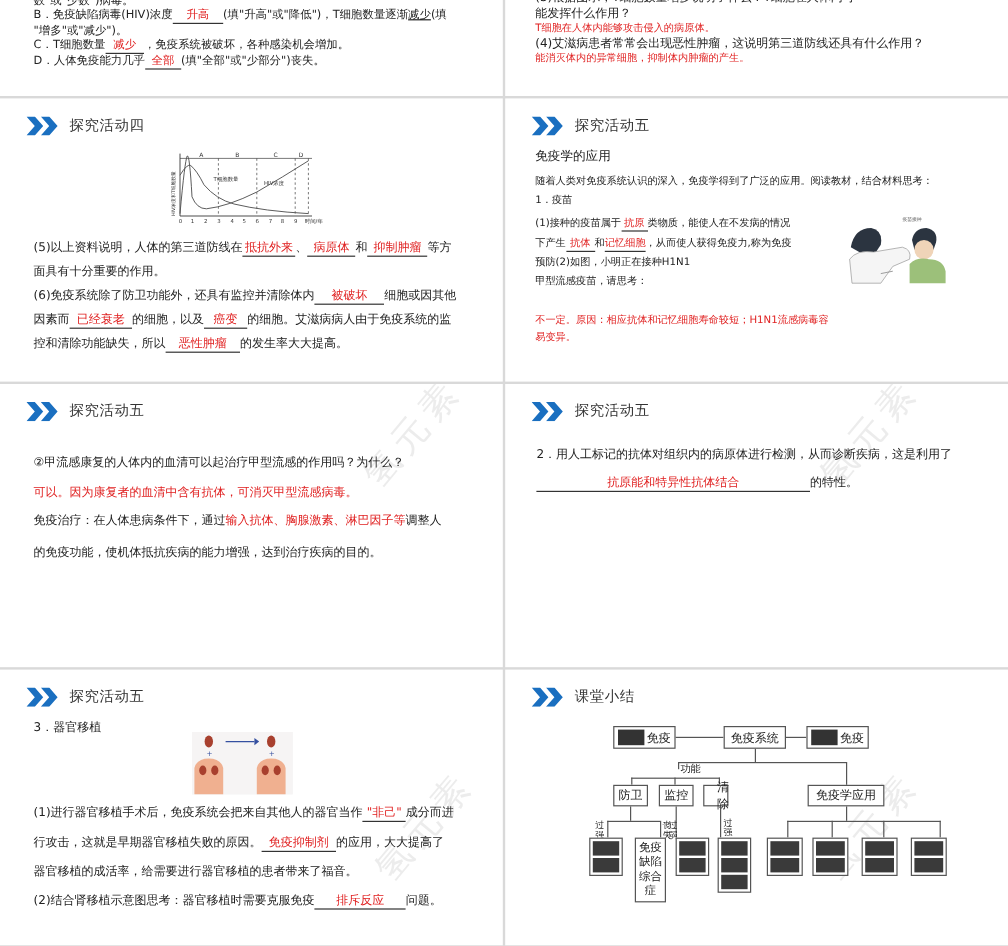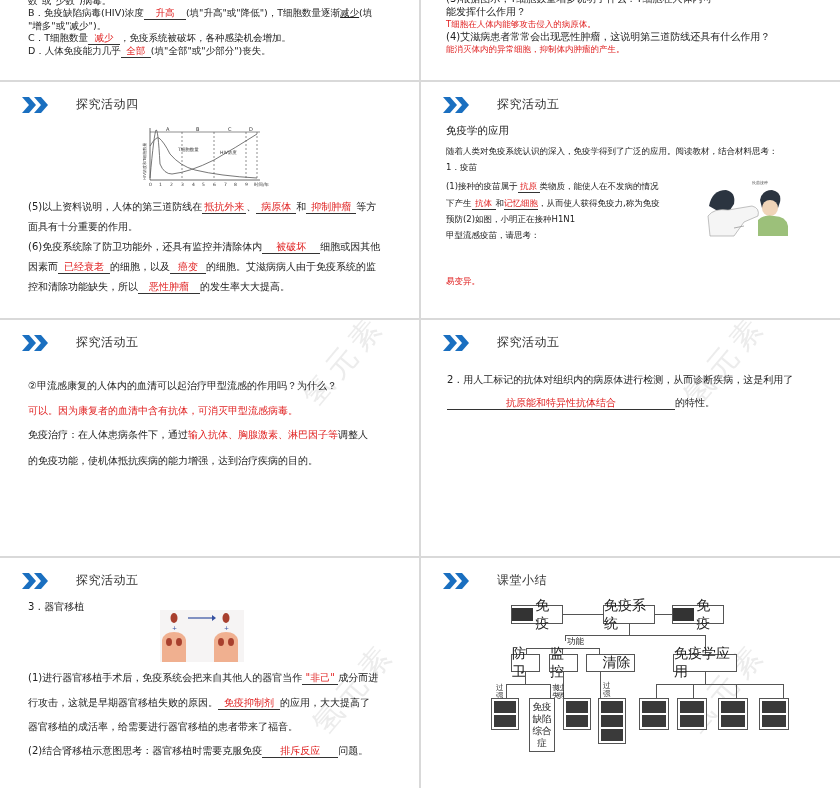--- a/index.html
+++ b/index.html
@@ -20,7 +20,7 @@
   .s-r3-l { left: 0; top: 558px; width: 419px; height: 230px; }
   .s-r3-r { left: 421px; top: 558px; width: 419px; height: 230px; }
 
-  .hdr { position: absolute; left: 22px; top: 14px; display: flex; align-items: center; gap: 26px; }
+  .hdr { position: absolute; left: 22px; top: 14px; display: flex; align-items: center; gap: 8px; }
   .chev { width: 28px; height: 16px; position: relative; }
   .chev svg { display: block; }
   .hdr-title { font-size: 12px; color: #333; letter-spacing: 0.5px; }

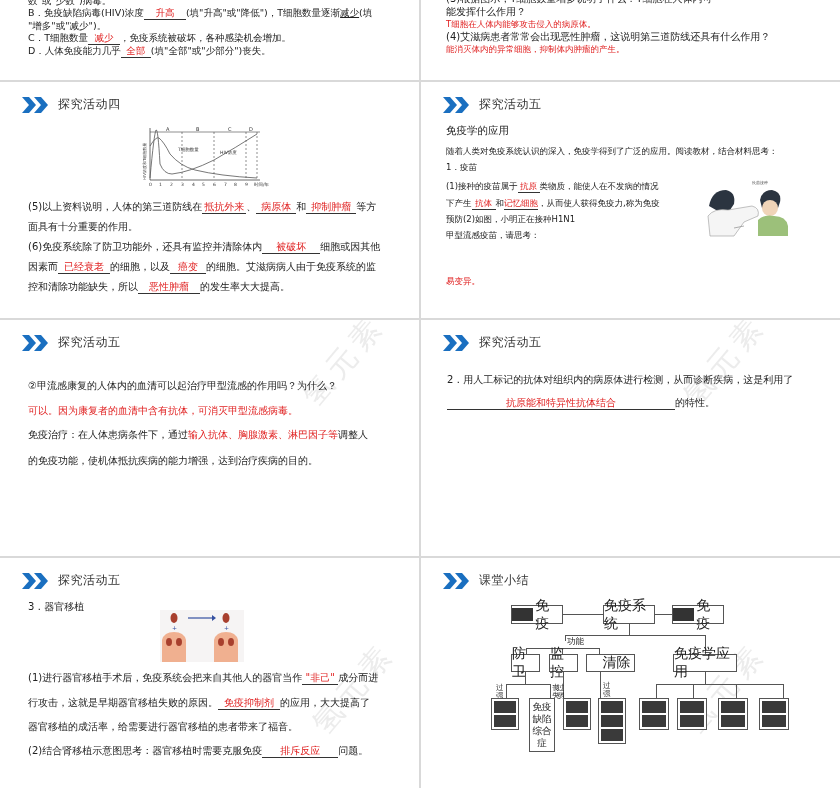--- a/index.html
+++ b/index.html
@@ -158,6 +158,7 @@
     </div>
     <div class="t small" style="left:25px; top:131px;">预防(2)如图，小明正在接种H1N1</div>
     <div class="t small" style="left:25px; top:147px;">甲型流感疫苗，请思考：</div>
+    <div class="t small red" style="left:25px; top:179px;">不一定。原因：相应抗体和记忆细胞寿命较短；H1N1流感病毒容</div>
     <div class="t small red" style="left:25px; top:193px;">易变异。</div>
 
     <svg class="vacc-img" viewBox="0 0 90 62">

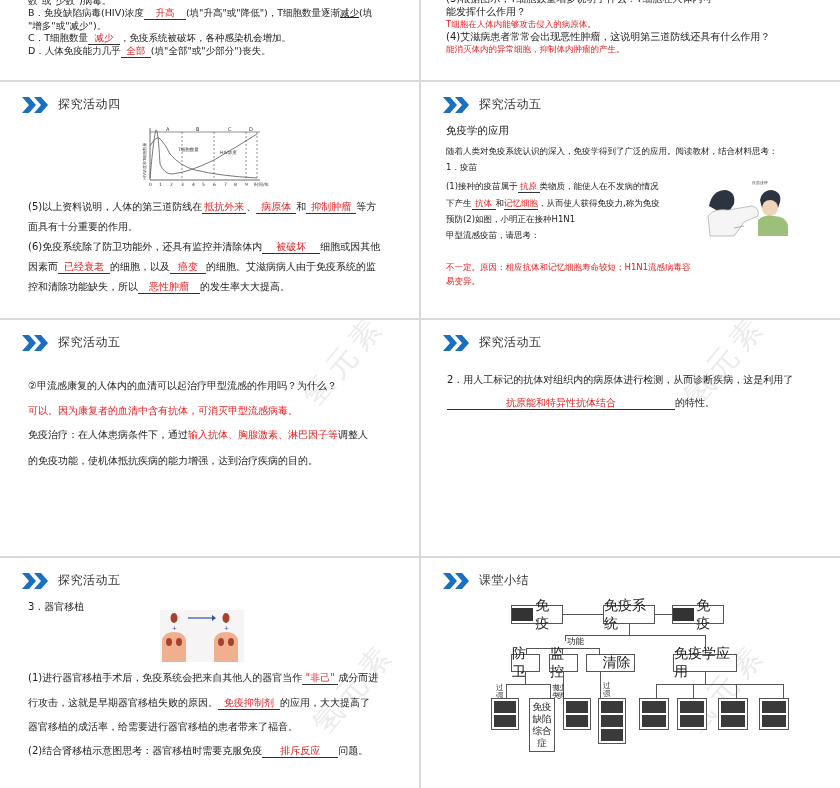--- a/index.html
+++ b/index.html
@@ -44,7 +44,7 @@
 
   
   .cm { position: absolute; left: 0; top: 0; width: 419px; height: 230px; }
-  .box { position: absolute; border: 1px solid #555; background: #fff; font-family: "DejaVu Serif", serif; font-size: 14px; display: flex; align-items: center; justify-content: center; color: #222; }
+  .box { position: absolute; border: 1px solid #555; background: #fff; font-family: "DejaVu Serif", serif; font-size: 10px; display: flex; align-items: center; justify-content: center; color: #222; }
   .fill { display: inline-block; background: #333; }
   .line { position: absolute; background: #555; }
   .vlabel { position: absolute; font-family: "DejaVu Serif", serif; font-size: 7.5px; line-height: 8px; width: 8px; color: #222; }

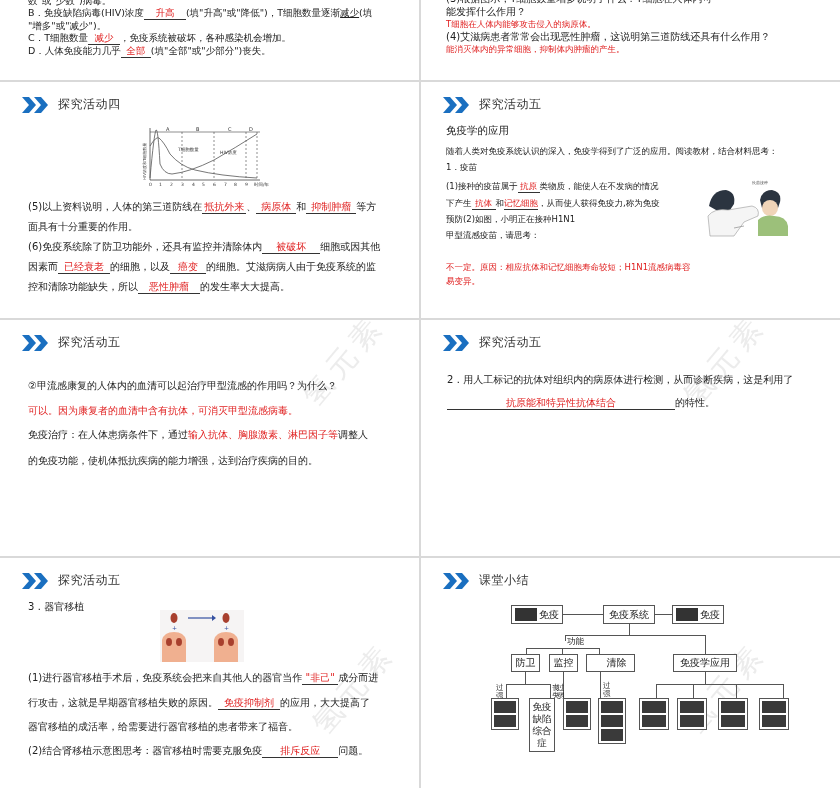--- a/index.html
+++ b/index.html
@@ -287,7 +287,7 @@
 
       <div class="box" style="left:90px; top:96px; width:29px; height:18px;">防卫</div>
       <div class="box" style="left:128px; top:96px; width:29px; height:18px;">监控</div>
-      <div class="box" style="left:165px; top:96px; width:49px; height:18px;padding-left:12px;">清除</div>
+      <div class="box" style="left:165px; top:96px; width:21px; height:18px;padding-left:12px;">清除</div>
       <div class="box" style="left:252px; top:96px; width:64px; height:18px;">免疫学应用</div>
 
       <div class="line" style="left:104px; top:114px; width:1px; height:12px;"></div>

